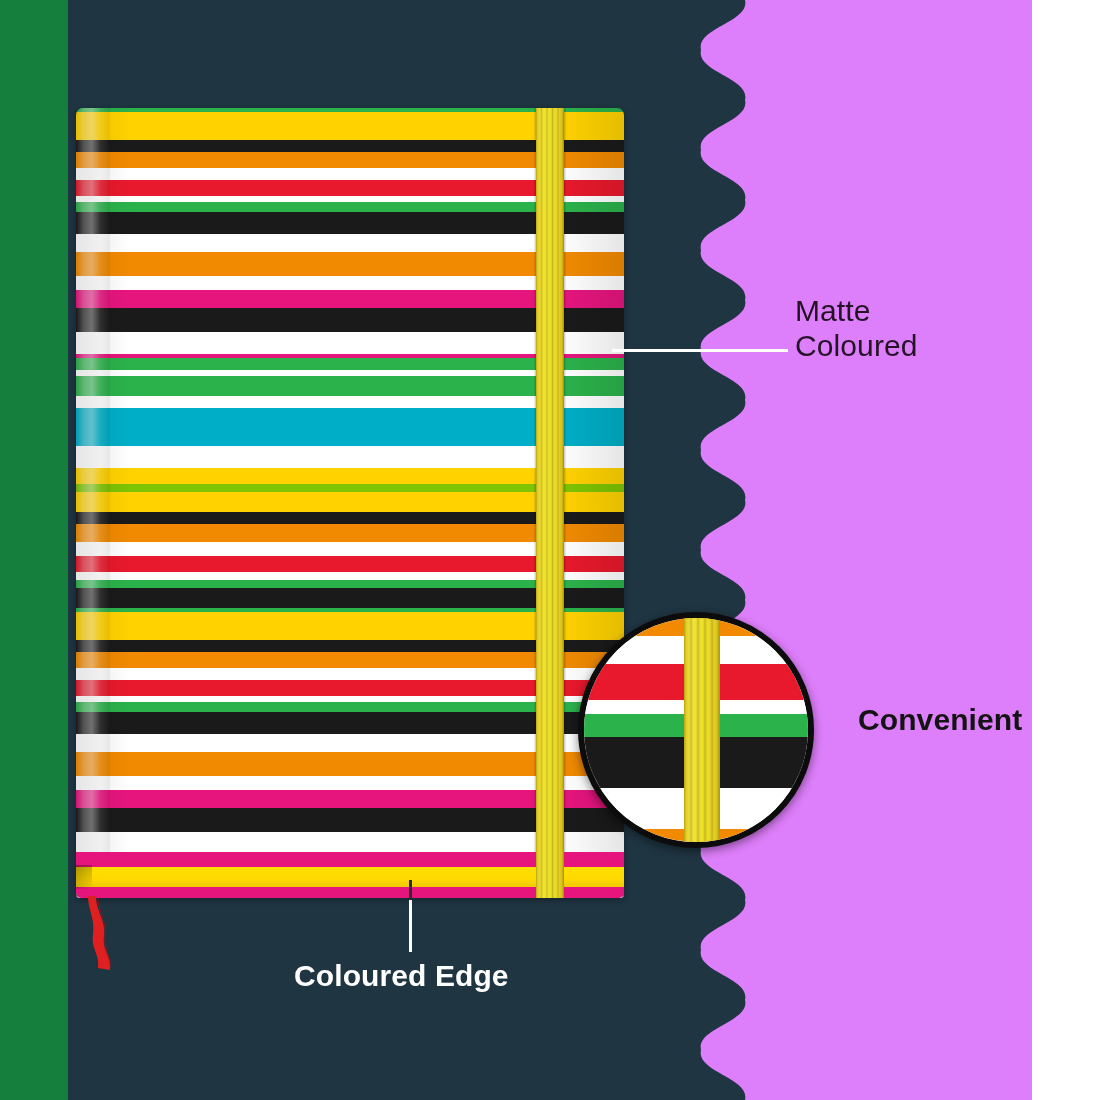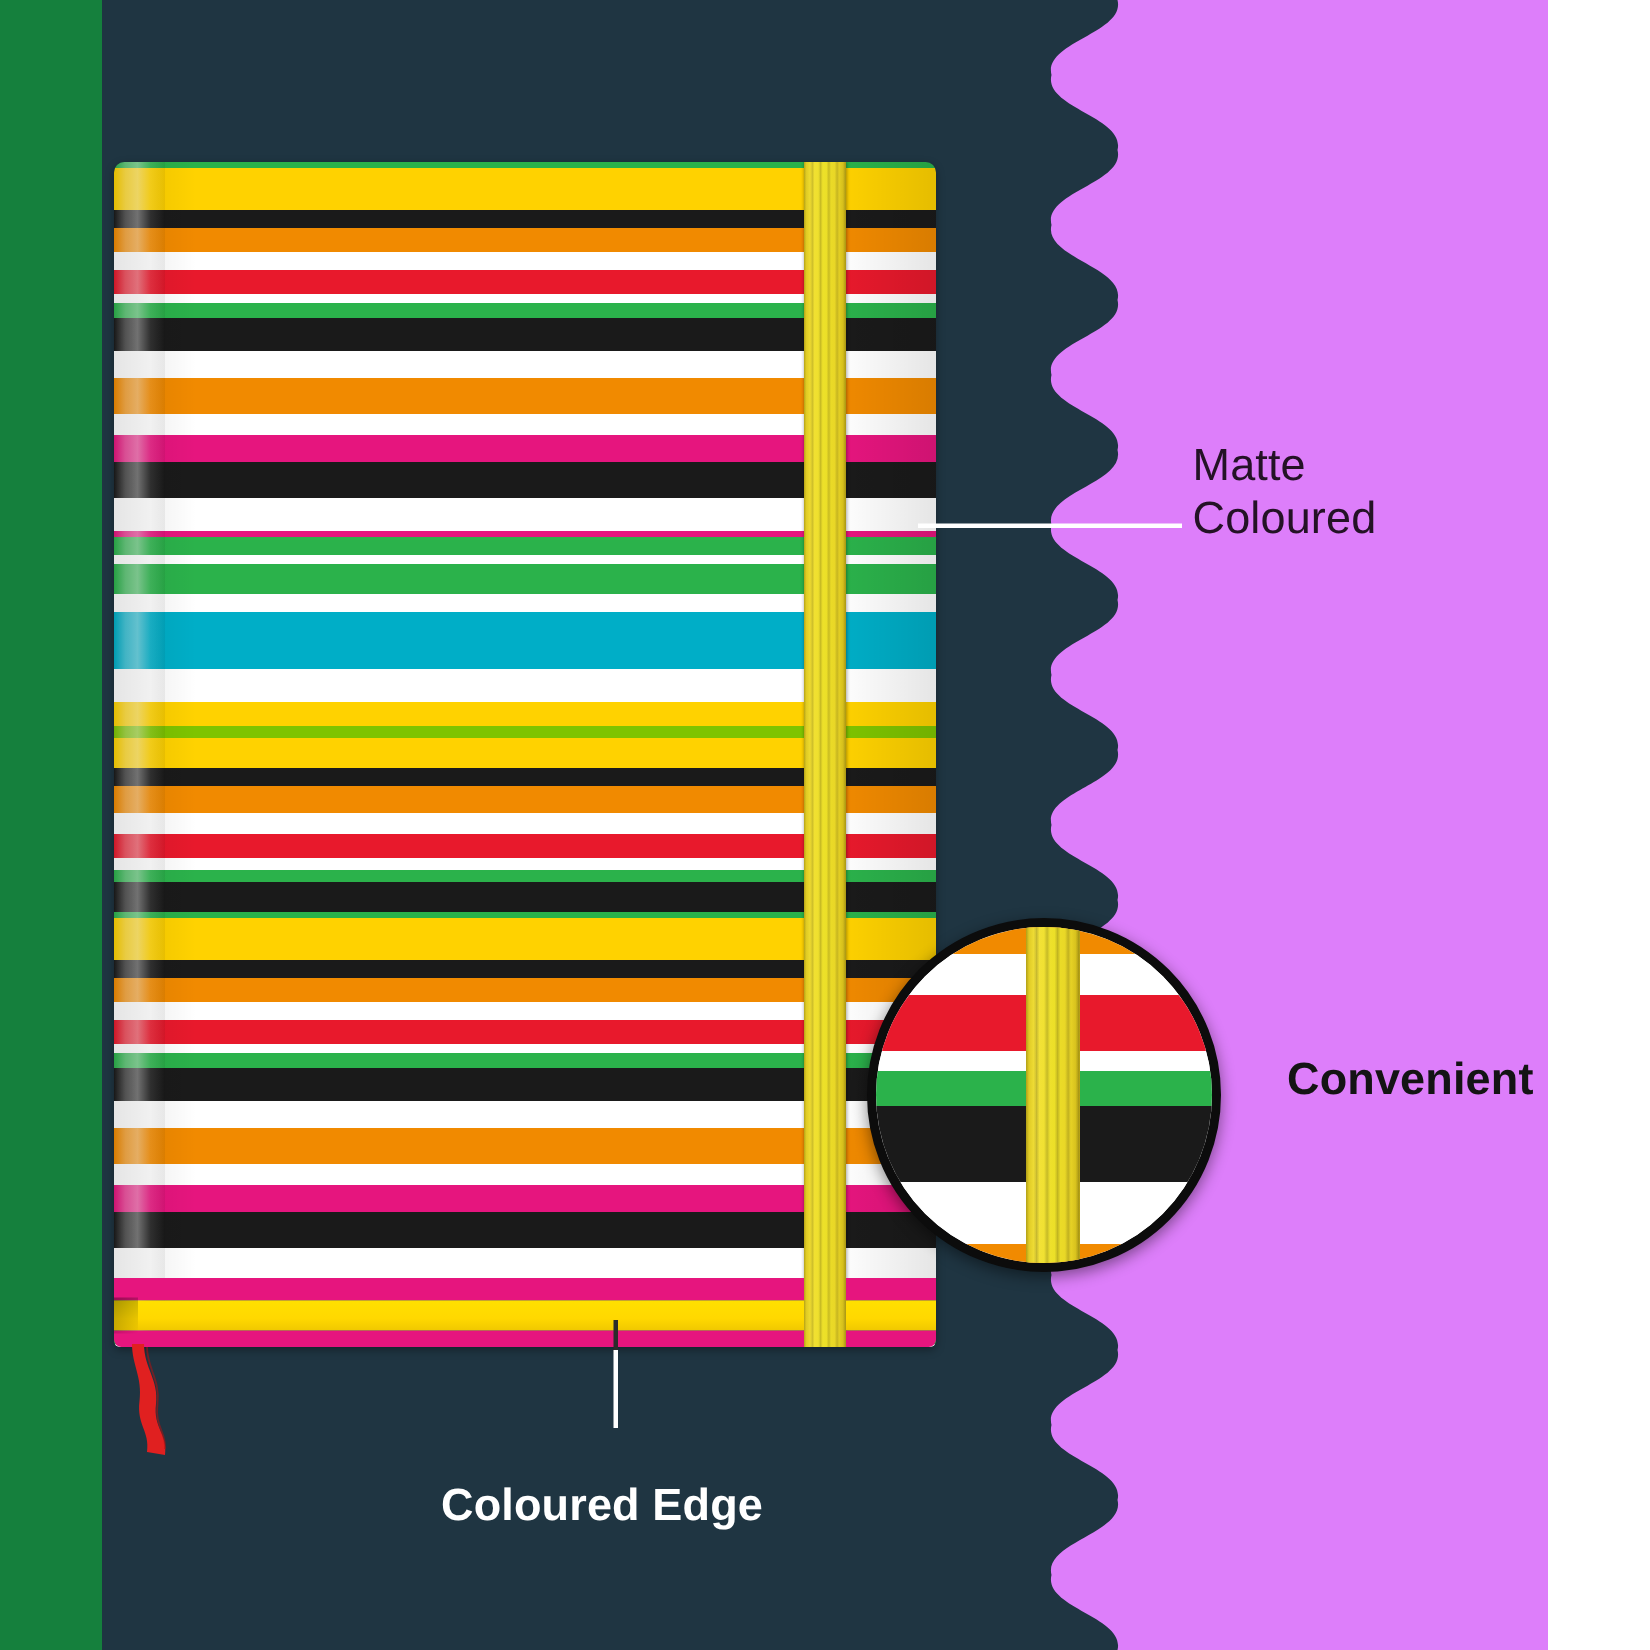--- a/index.html
+++ b/index.html
@@ -179,7 +179,7 @@
     margin-left: 16px;
   }
   #label-edge {
-    left: 294px; top: 986px;
+    left: 294px; top: 958px;
     font-size: 30px;
     font-weight: 700;
     color: #ffffff;

